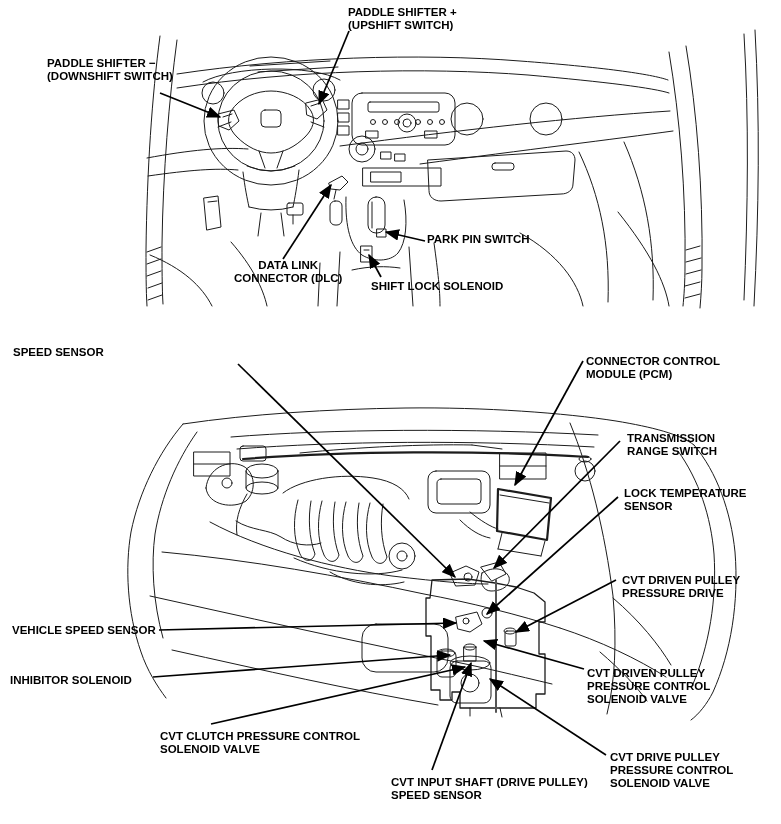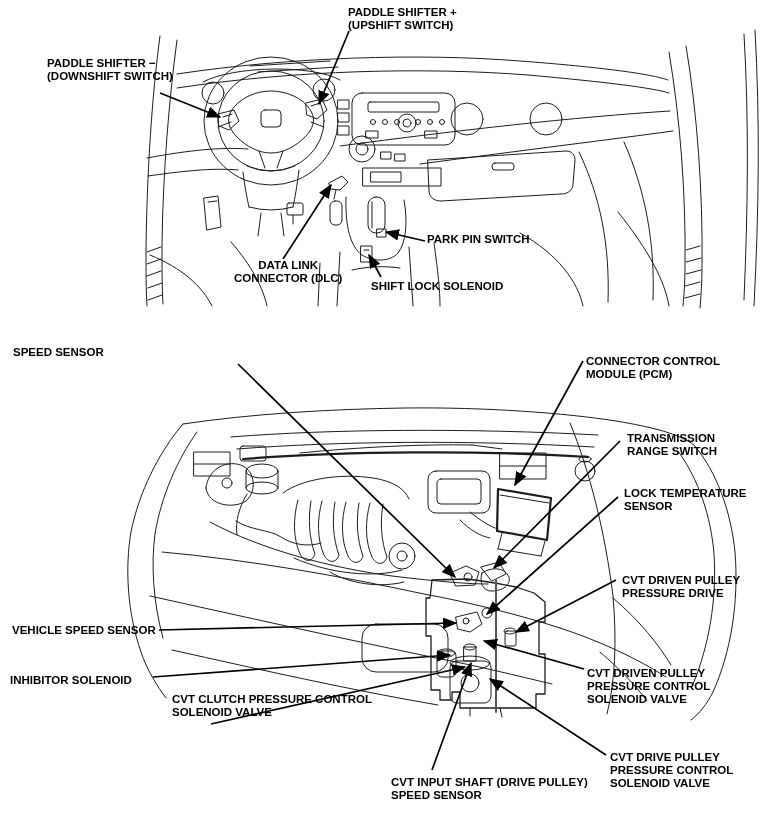--- a/index.html
+++ b/index.html
@@ -262,7 +262,7 @@
       <div class="callout" style="left: 10px; top: 674px;">
         <div>INHIBITOR SOLENOID</div>
       </div>
-      <div class="callout" style="left: 160px; top: 693px; margin-left: 12px;">
+      <div class="callout" style="left: 160px; top: 730px;">
         <div>CVT CLUTCH PRESSURE CONTROL</div>
         <div>SOLENOID VALVE</div>
       </div>

